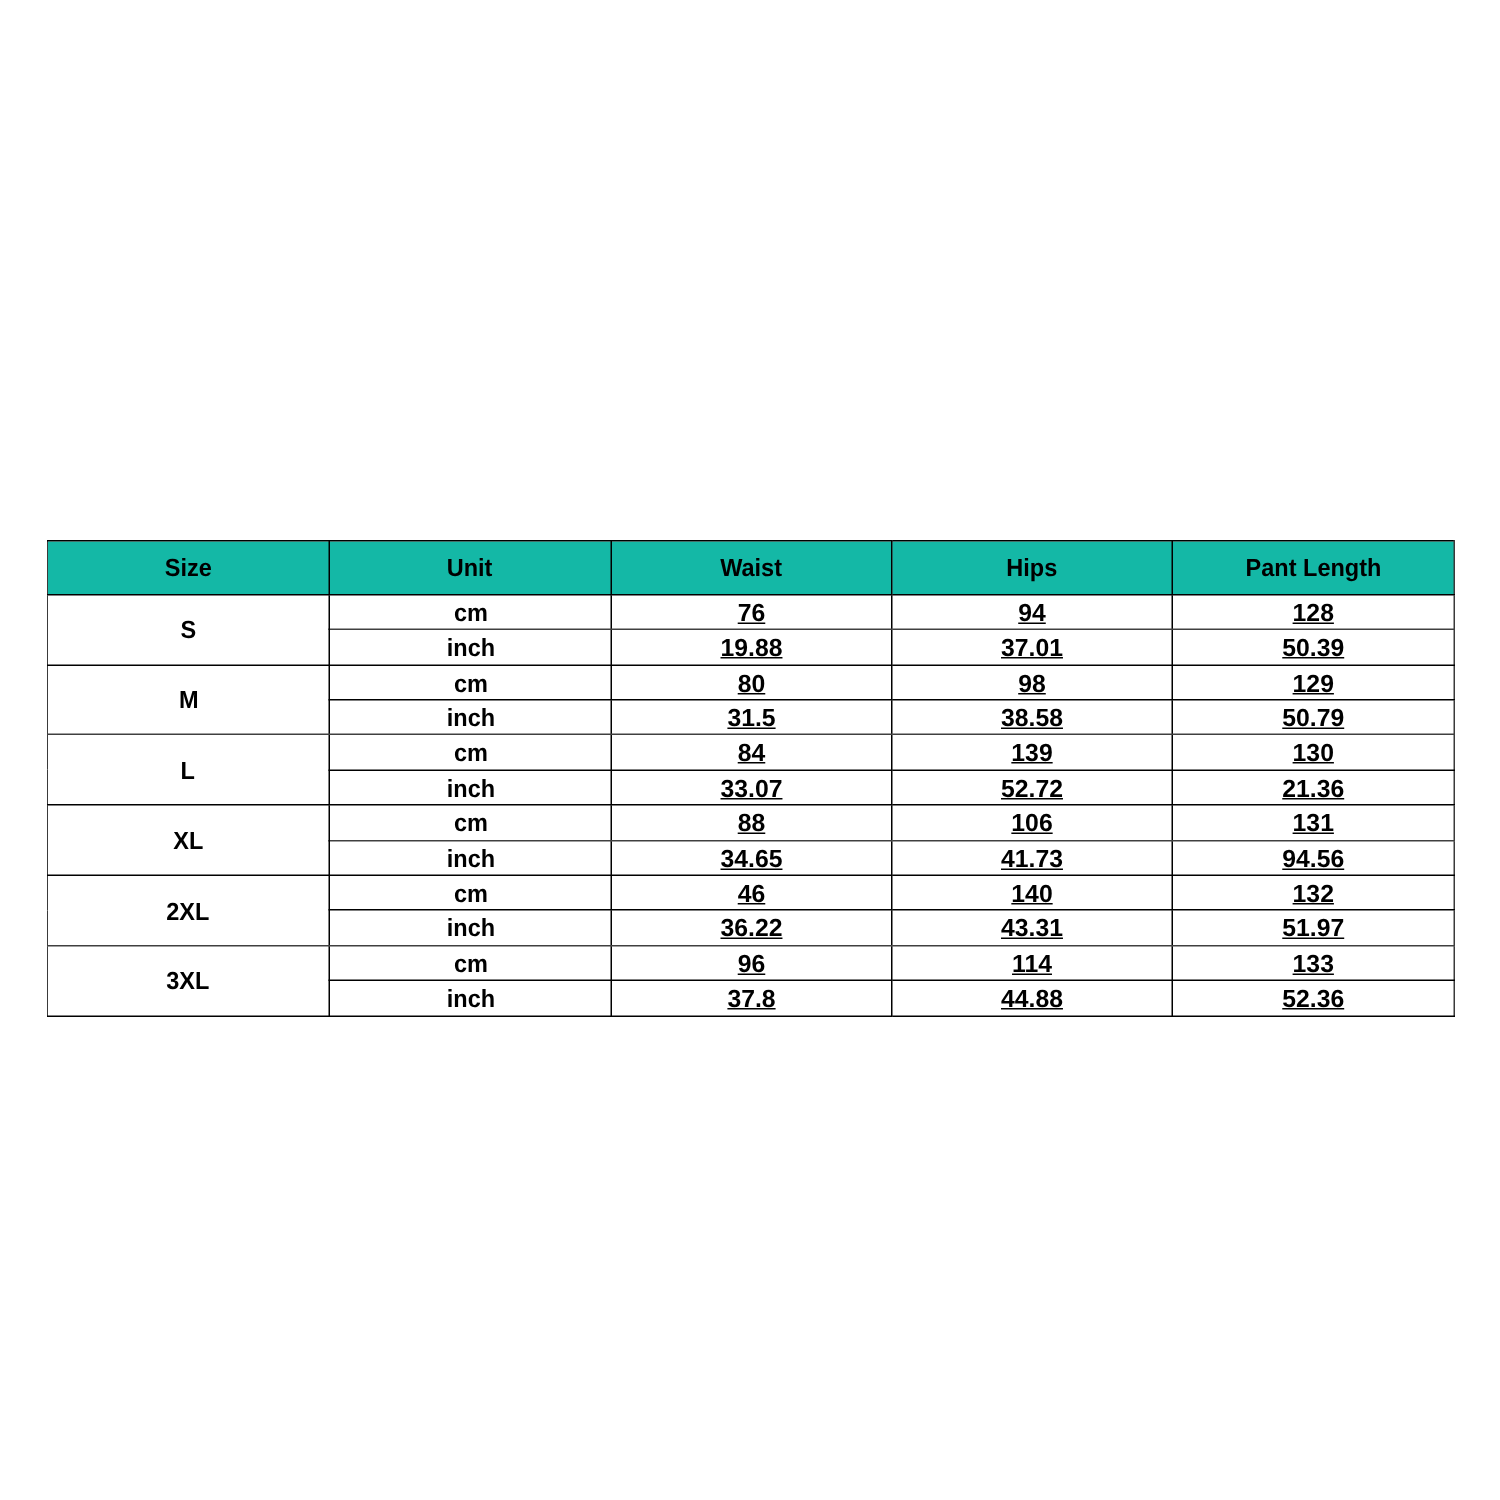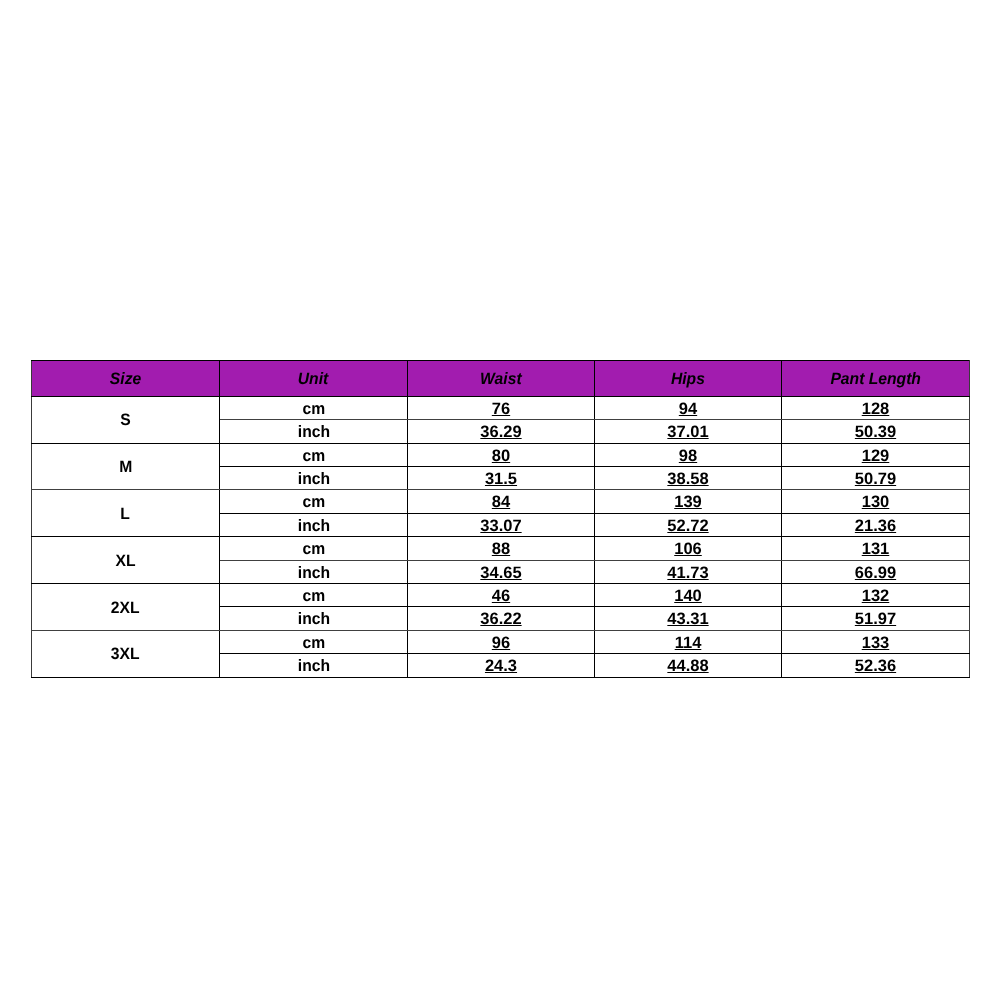--- a/index.html
+++ b/index.html
@@ -14,7 +14,7 @@
   table.size-chart td,
   table.size-chart th{border:1px solid #000000;padding:0;text-align:center;
                       vertical-align:middle;color:#000000;font-weight:bold;font-size:16.5px;}
-  table.size-chart thead th{background:#a21caf;height:34.7px;font-style:italic;}
+  table.size-chart thead th{background:#14b8a6;height:34.7px;}
   table.size-chart tbody td{height:22.4px;line-height:22.4px;}
   
   table.size-chart tbody tr.soft-rule td.unit-cell,

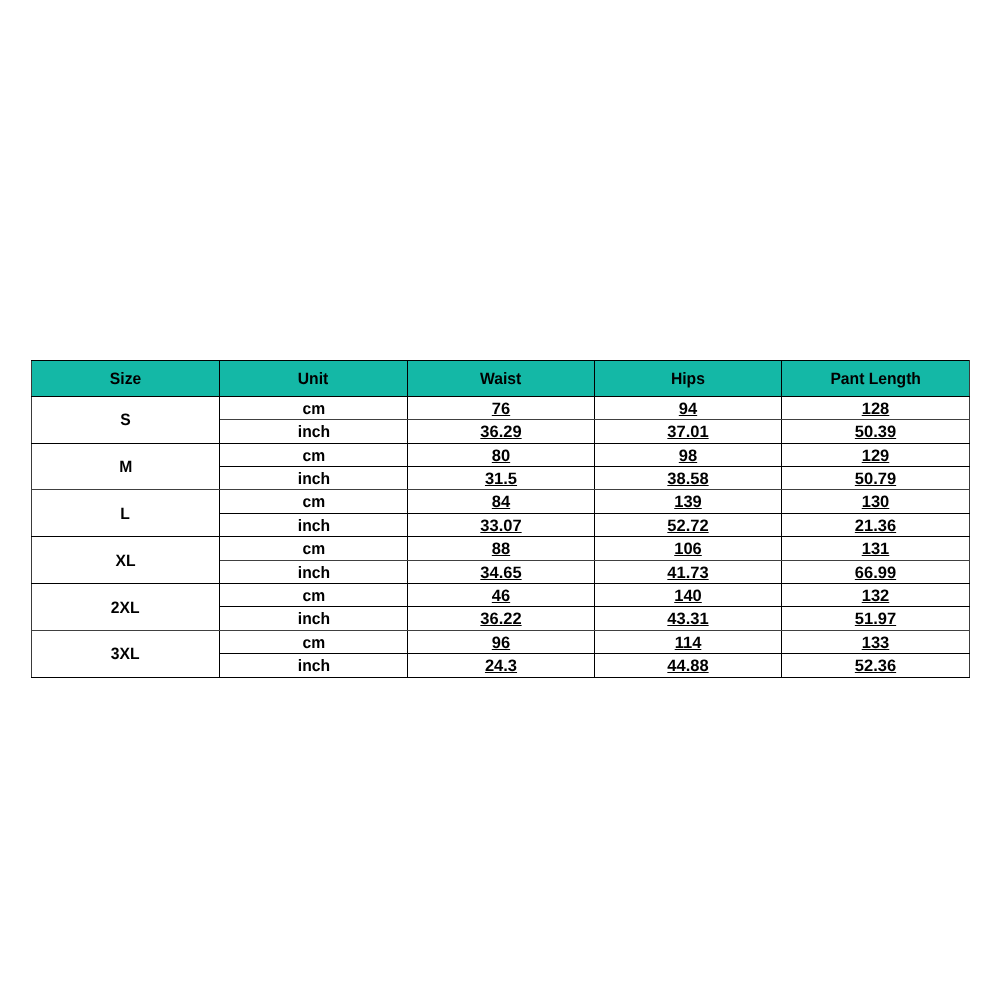--- a/index.html
+++ b/index.html
@@ -61,7 +61,7 @@
         </tr>
         <tr class="unit-row-inch">
           <td class="unit-cell"><span class="txt">inch</span></td>
-          <td class="metric-cell"><span class="txt num">36.29</span></td>
+          <td class="metric-cell"><span class="txt num">19.88</span></td>
           <td class="metric-cell"><span class="txt num">37.01</span></td>
           <td class="metric-cell"><span class="txt num">50.39</span></td>
         </tr>

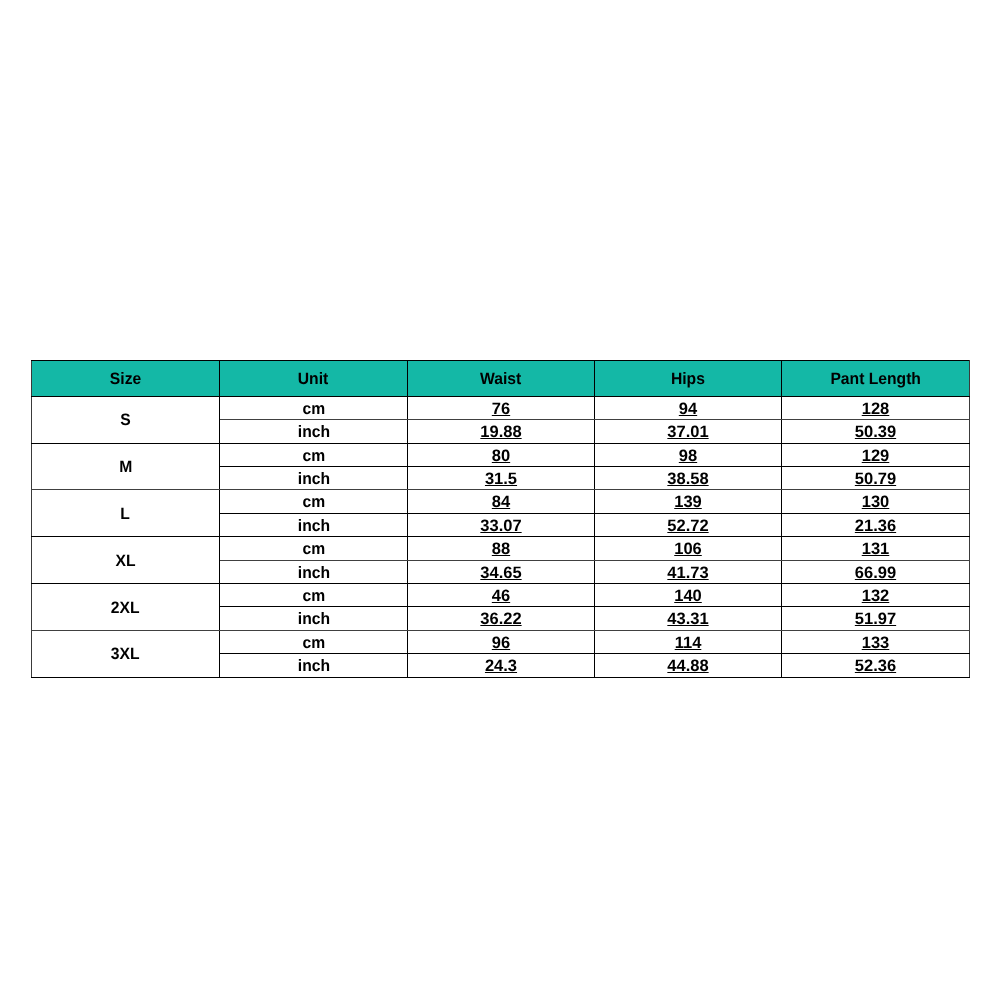--- a/index.html
+++ b/index.html
@@ -102,7 +102,7 @@
           <td class="unit-cell"><span class="txt">inch</span></td>
           <td class="metric-cell"><span class="txt num">34.65</span></td>
           <td class="metric-cell"><span class="txt num">41.73</span></td>
-          <td class="metric-cell"><span class="txt num">66.99</span></td>
+          <td class="metric-cell"><span class="txt num">94.56</span></td>
         </tr>
         <tr class="unit-row-cm">
           <td rowspan="2" class="size-cell soft-below"><span class="txt">2XL</span></td>

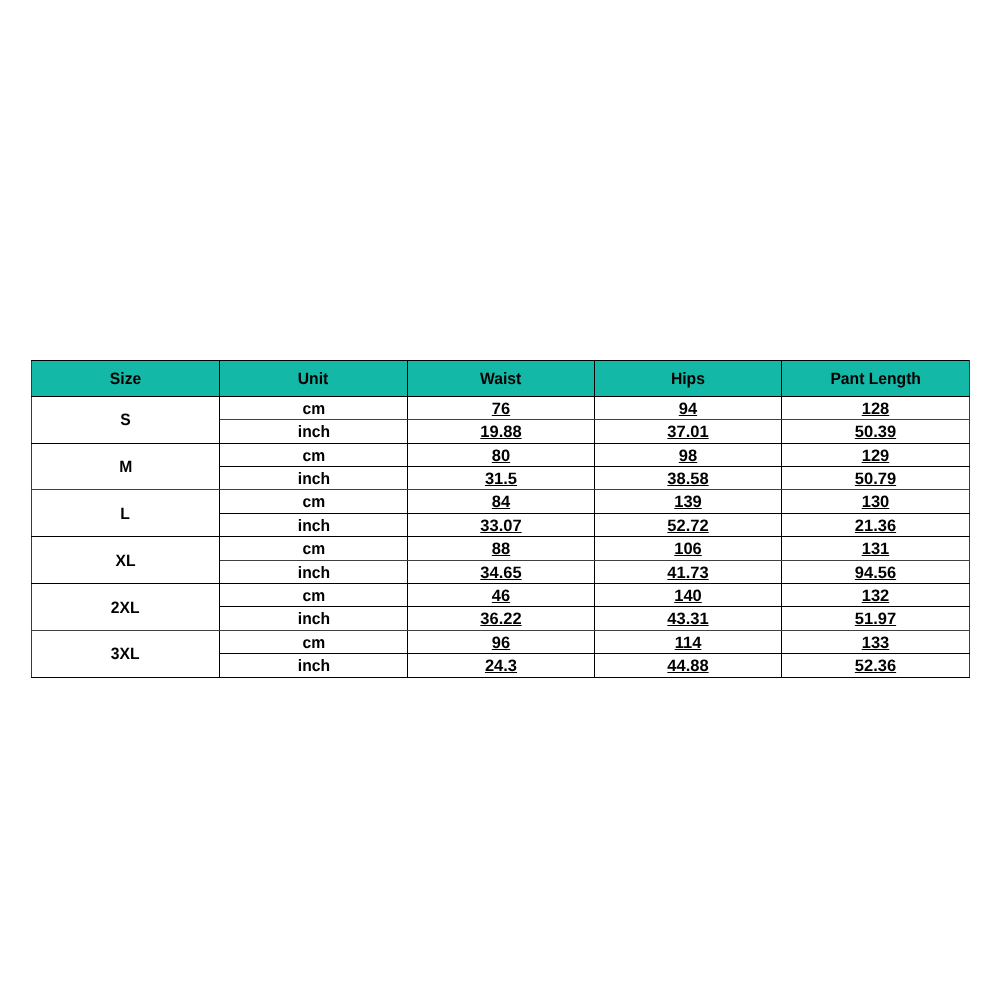--- a/index.html
+++ b/index.html
@@ -126,7 +126,7 @@
         </tr>
         <tr class="unit-row-inch">
           <td class="unit-cell"><span class="txt">inch</span></td>
-          <td class="metric-cell"><span class="txt num">24.3</span></td>
+          <td class="metric-cell"><span class="txt num">37.8</span></td>
           <td class="metric-cell"><span class="txt num">44.88</span></td>
           <td class="metric-cell"><span class="txt num">52.36</span></td>
         </tr>

